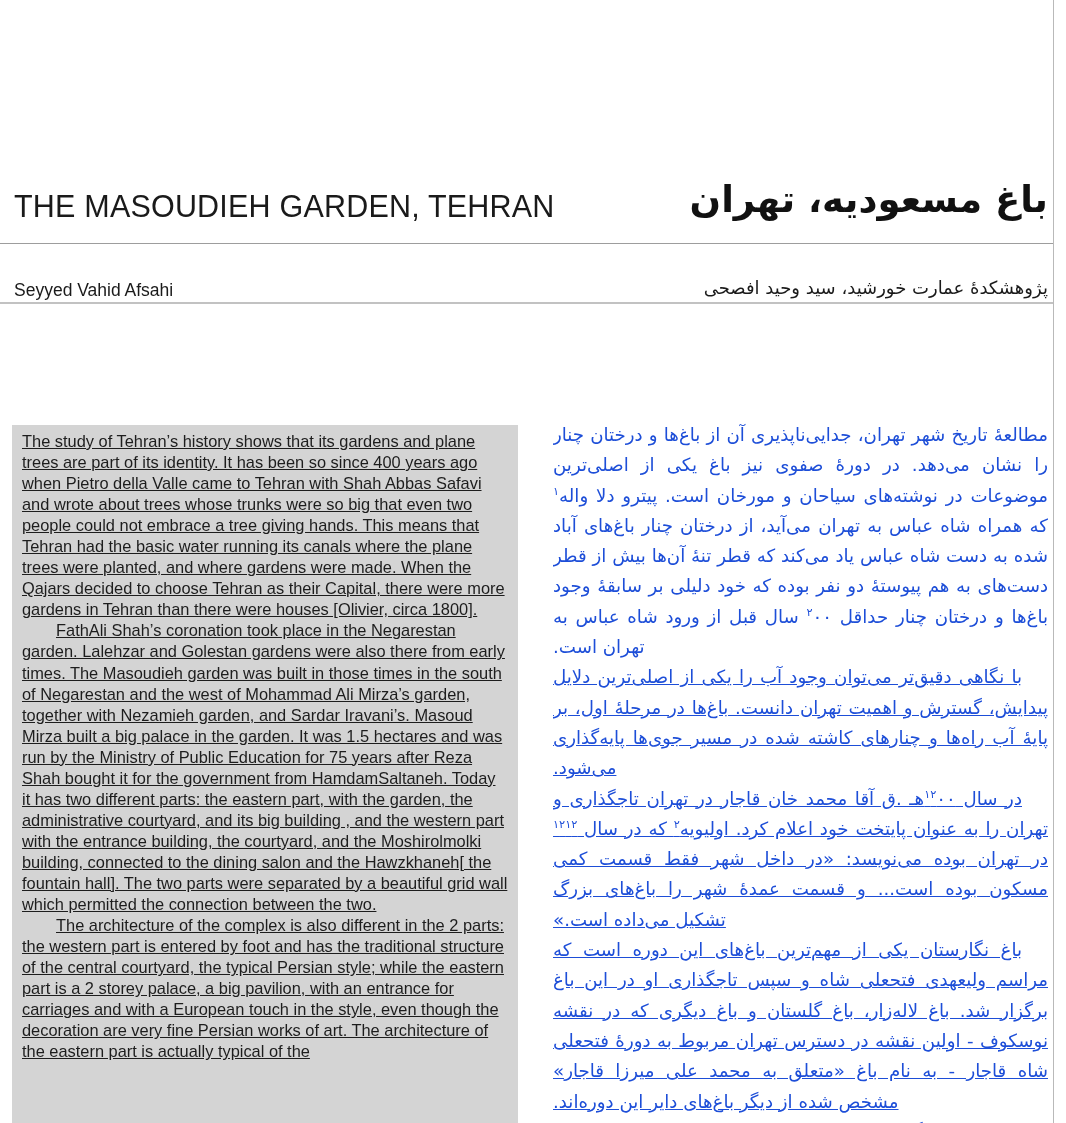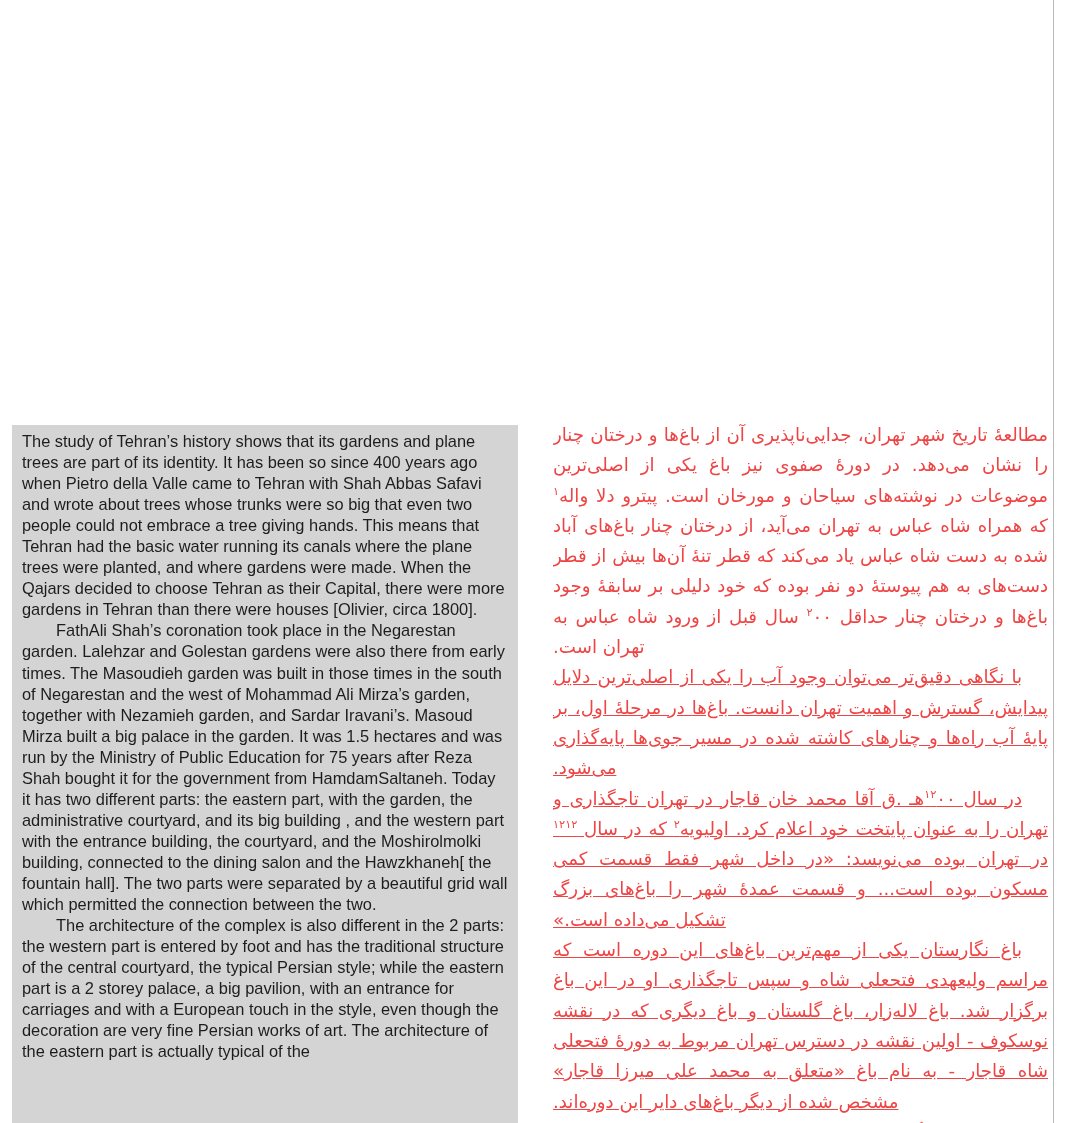--- a/index.html
+++ b/index.html
@@ -197,6 +197,21 @@
 
   <div class="right-rule"></div>
 
+  <div class="header">
+
+    <div class="title-row">
+      <div class="title-en">THE MASOUDIEH GARDEN, TEHRAN</div>
+      <div class="title-fa">باغ مسعودیه، تهران</div>
+      <div class="rule-top"></div>
+    </div>
+
+    <div class="byline-row">
+      <div class="author-en">Seyyed Vahid Afsahi</div>
+      <div class="author-fa">پژوهشکدهٔ عمارت خورشید، سید وحید افصحی</div>
+      <div class="rule-bottom"></div>
+    </div>
+
+  </div>
 
   <div class="columns">
 

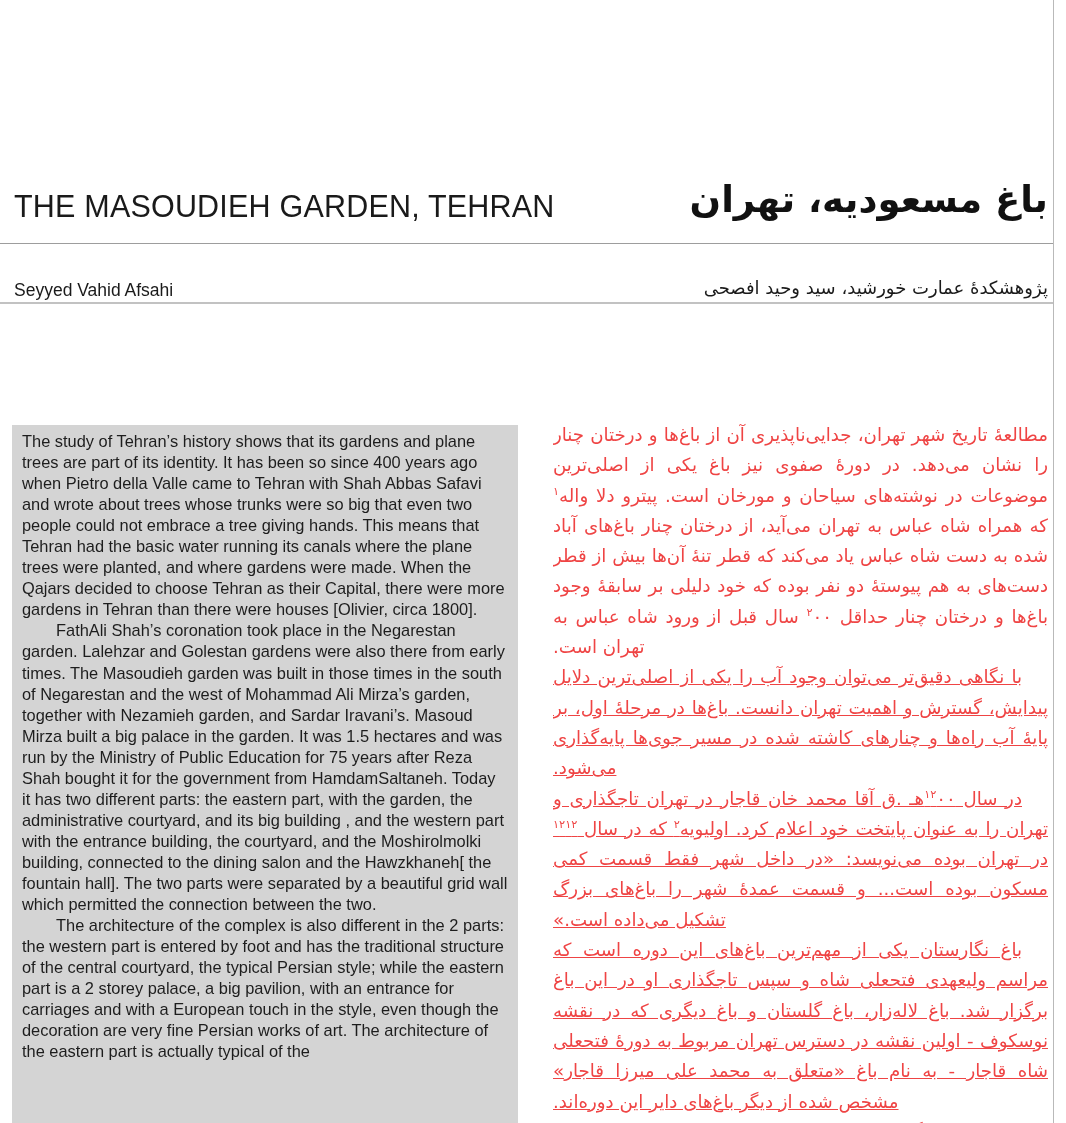--- a/index.html
+++ b/index.html
@@ -152,6 +152,7 @@
     text-align: left;
     color: #1d1d1d;
     font-family: "Liberation Sans", sans-serif;
+    text-decoration: underline;
   }
 
   .col-en p.indented {

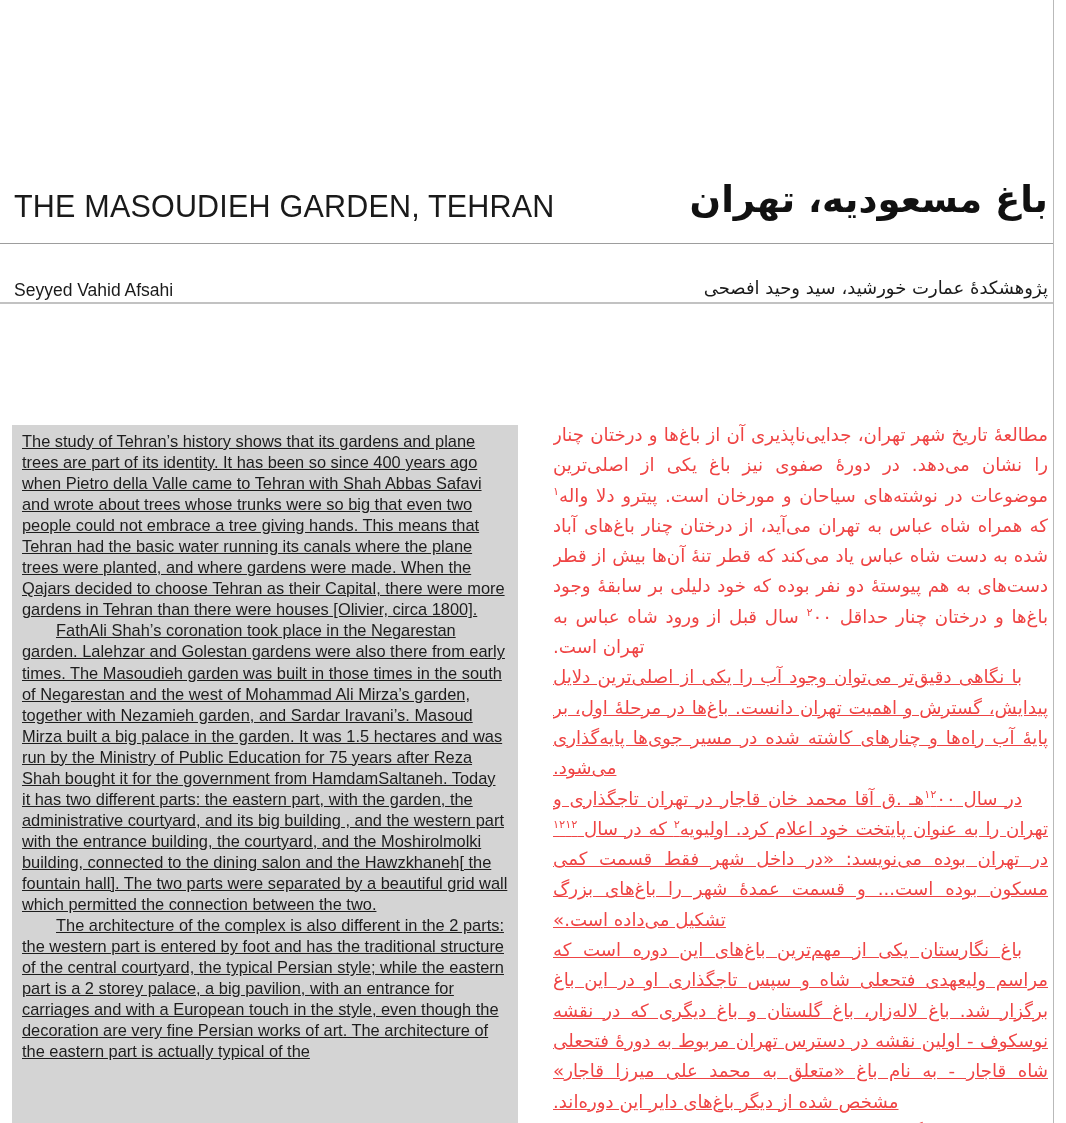--- a/index.html
+++ b/index.html
@@ -176,7 +176,7 @@
     line-height: 30.3px;
     text-align: justify;
     text-align-last: left;
-    color: #ef4444;
+    color: #1d4ed8;
     font-family: "DejaVu Sans", "Liberation Sans", sans-serif;
   }
 

